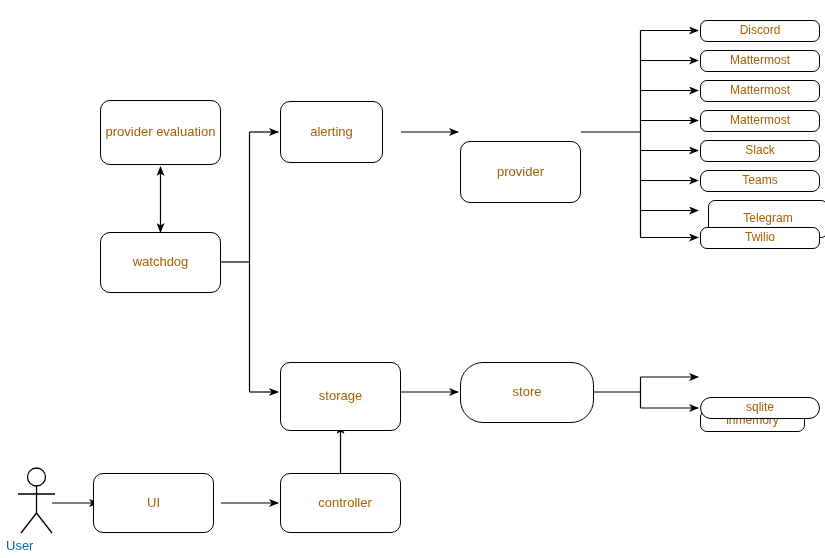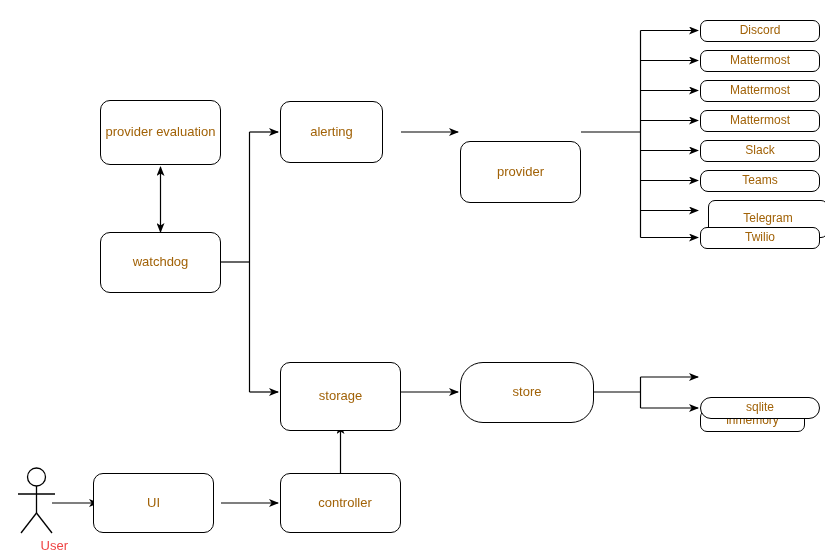--- a/index.html
+++ b/index.html
@@ -46,8 +46,8 @@
   .actor-label {
     position: absolute;
     font-size: 13px;
-    color: #ef4444;
-    text-align: right;
+    color: #0369a1;
+    text-align: left;
     z-index: 2;
     white-space: nowrap;
   }

